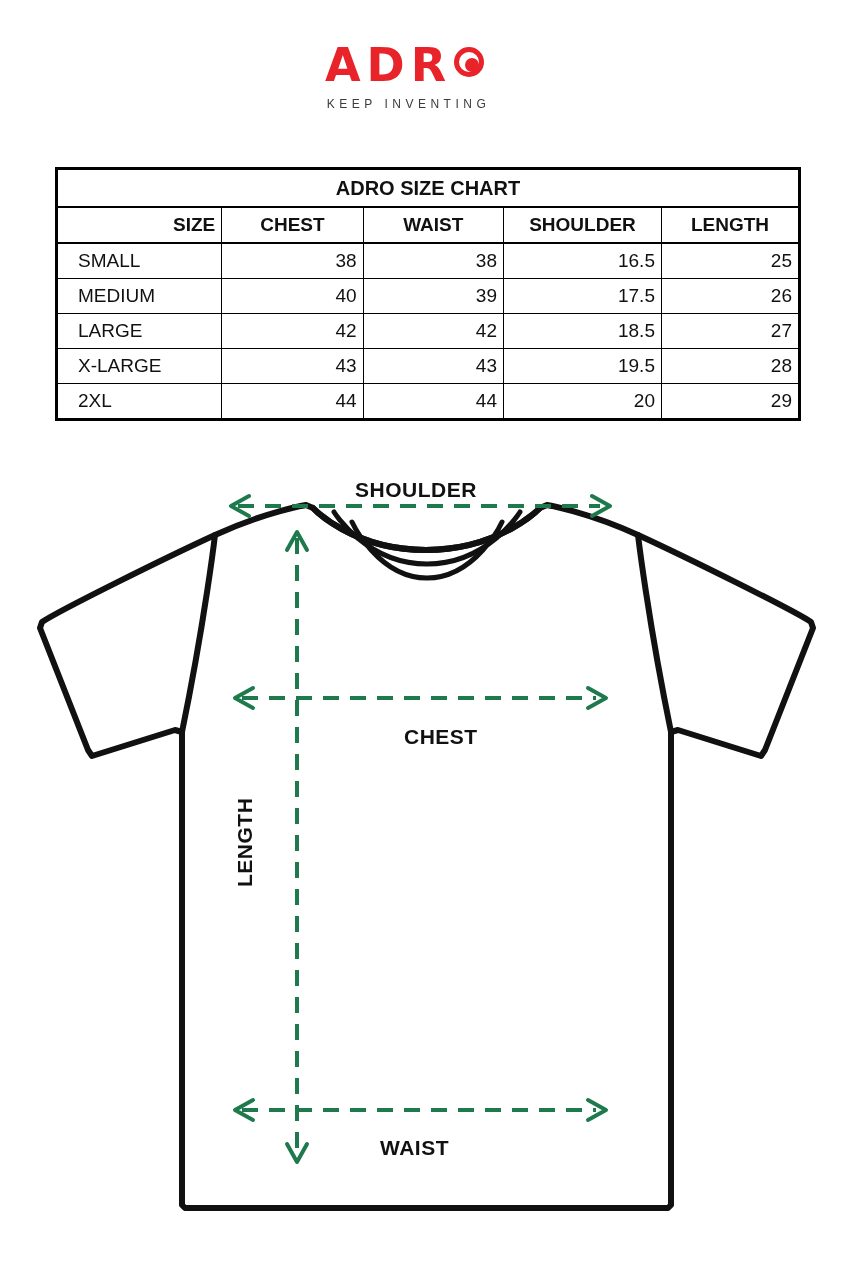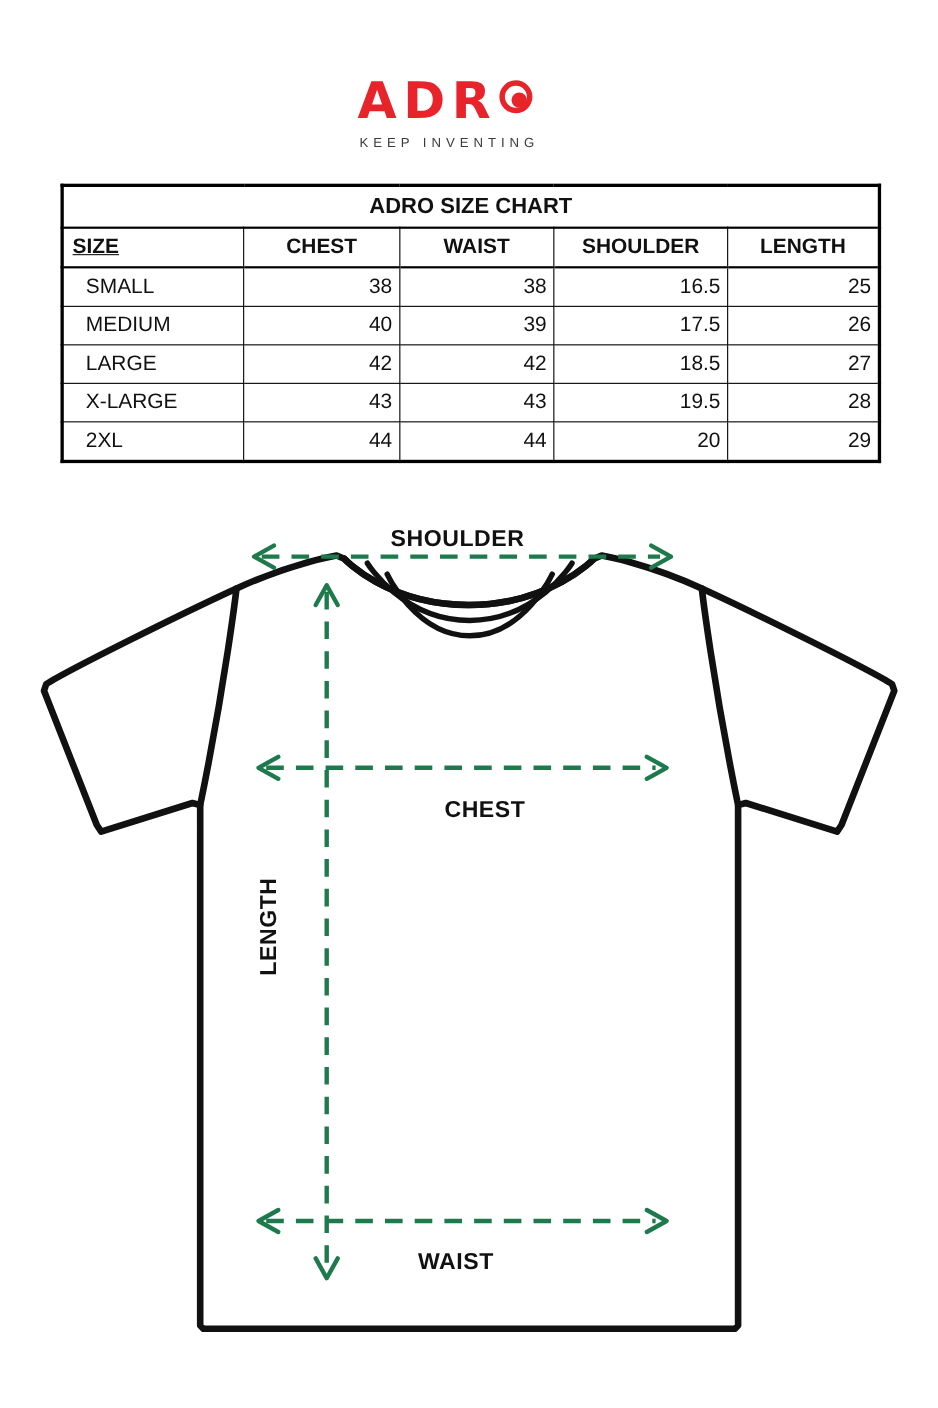--- a/index.html
+++ b/index.html
@@ -19,7 +19,7 @@
   
   .logo-area {
     position: absolute;
-    top: 68px;
+    top: 42px;
     left: 0;
     width: 817px;
     text-align: center;

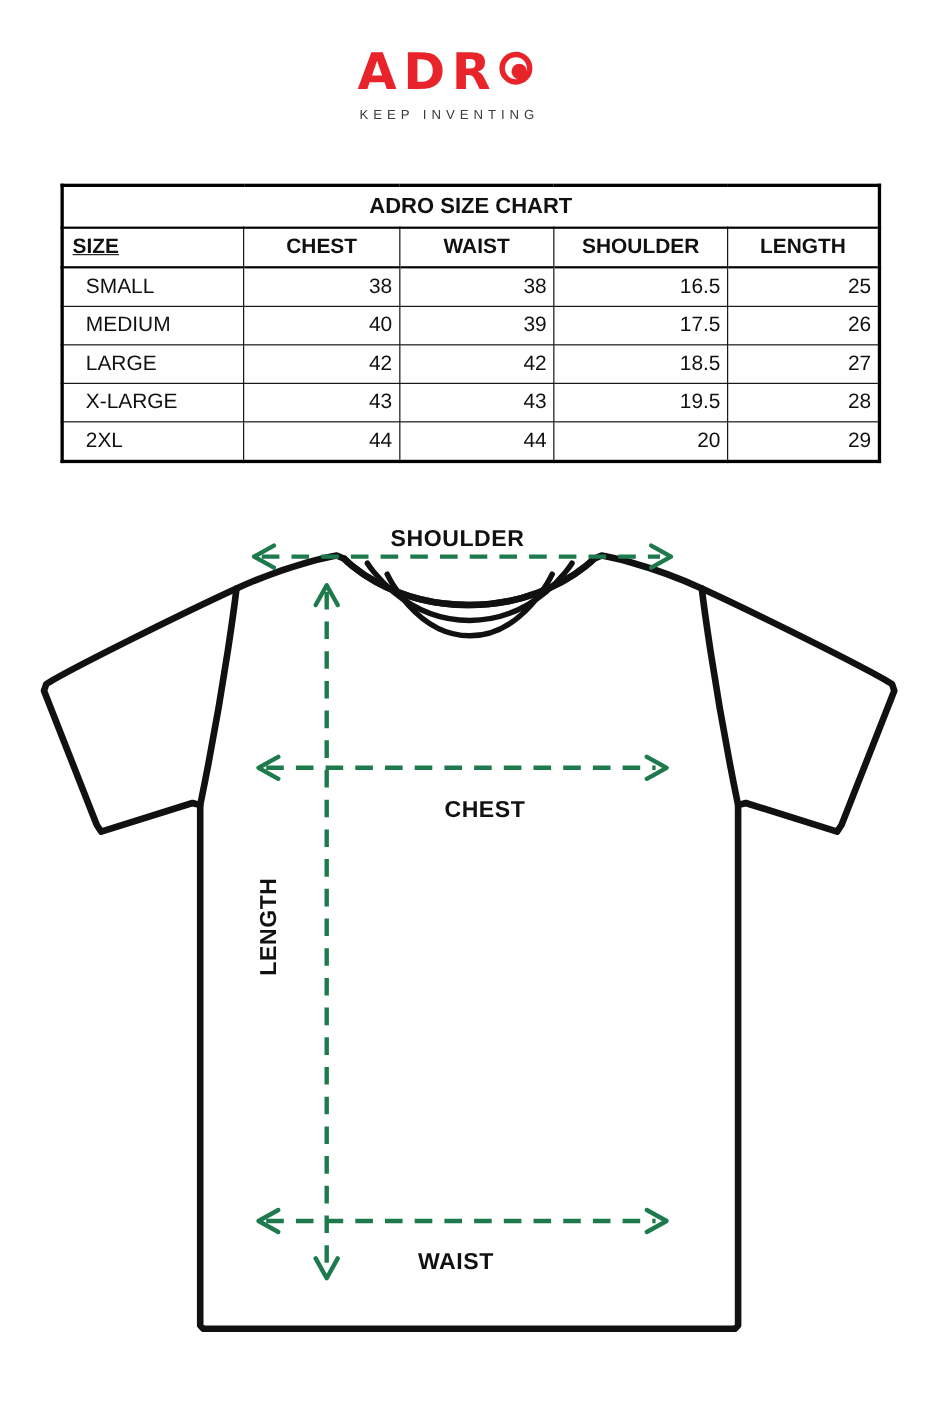--- a/index.html
+++ b/index.html
@@ -98,9 +98,8 @@
     border-bottom: 2px solid #000;
   }
   .chart-table thead th.col-size {
-    text-align: left;
+    text-align: right;
     padding-left: 8px;
-    text-decoration: underline;
   }
   .chart-table tbody td {
     text-align: right;

